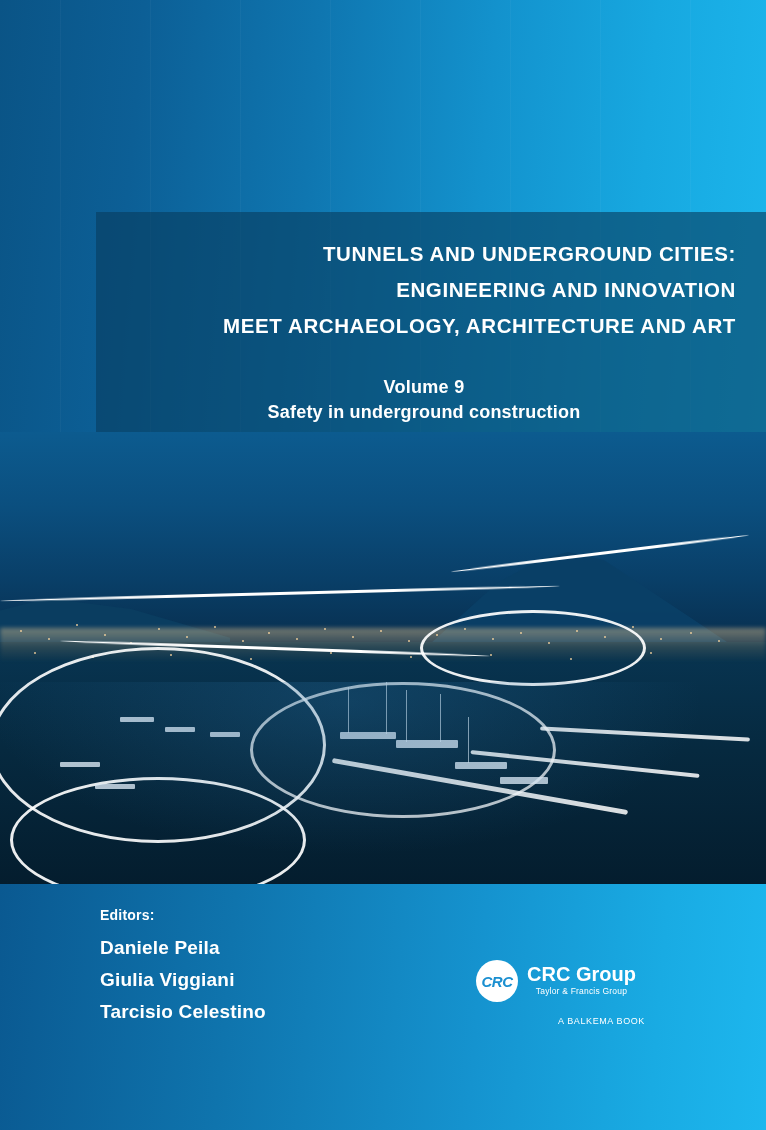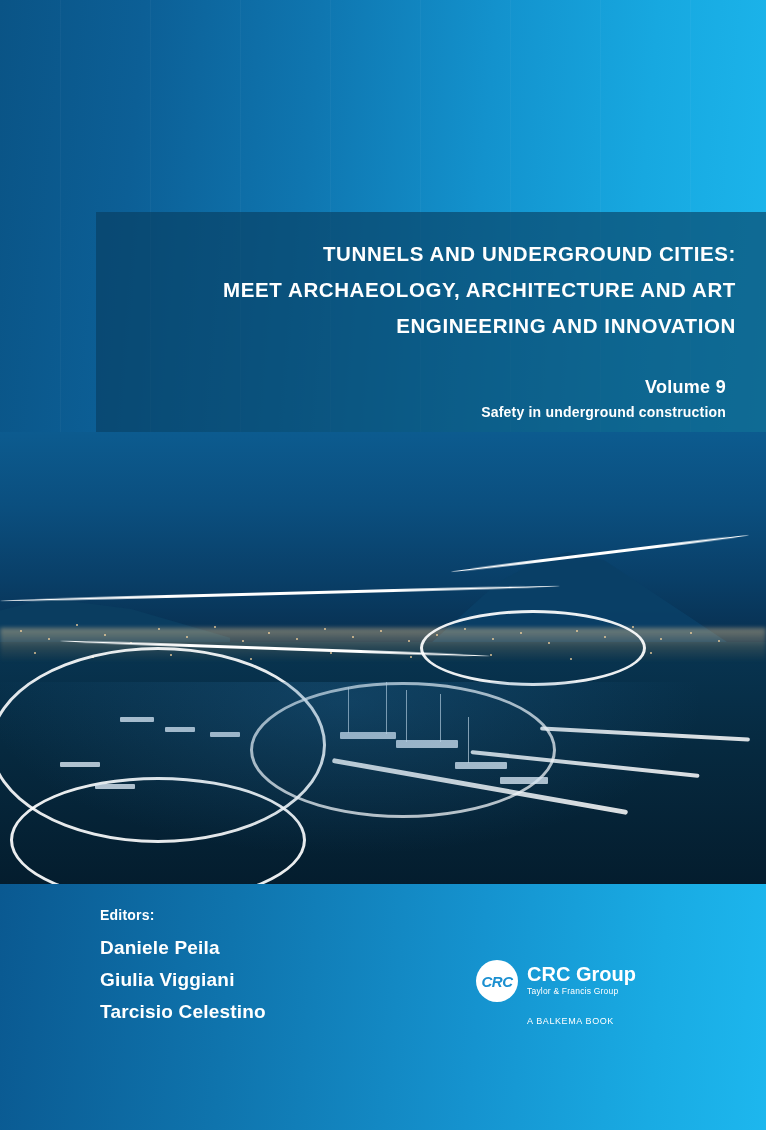--- a/index.html
+++ b/index.html
@@ -255,8 +255,8 @@
 
   <div class="title-panel">
     <div class="title-line">TUNNELS AND UNDERGROUND CITIES:</div>
+    <div class="title-line">ENGINEERING AND INNOVATION</div>
     <div class="title-line">MEET ARCHAEOLOGY, ARCHITECTURE AND ART</div>
-    <div class="title-line">ENGINEERING AND INNOVATION</div>
     <div class="volume-block">
       <div class="volume-num">Volume 9</div>
       <div class="volume-sub">Safety in underground construction</div>

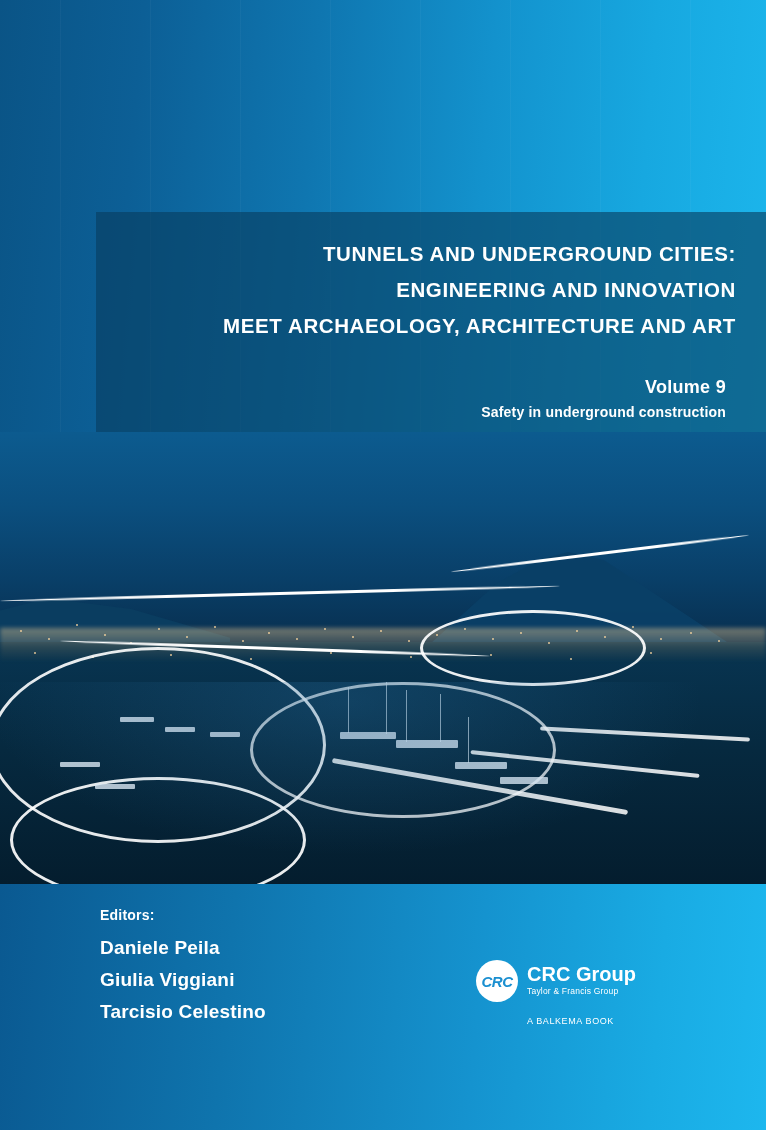--- a/index.html
+++ b/index.html
@@ -59,7 +59,7 @@
   }
   .volume-block {
     margin-top: 30px;
-    text-align: right;
+    text-align: center;
     padding-right: 10px;
   }
   .volume-num {

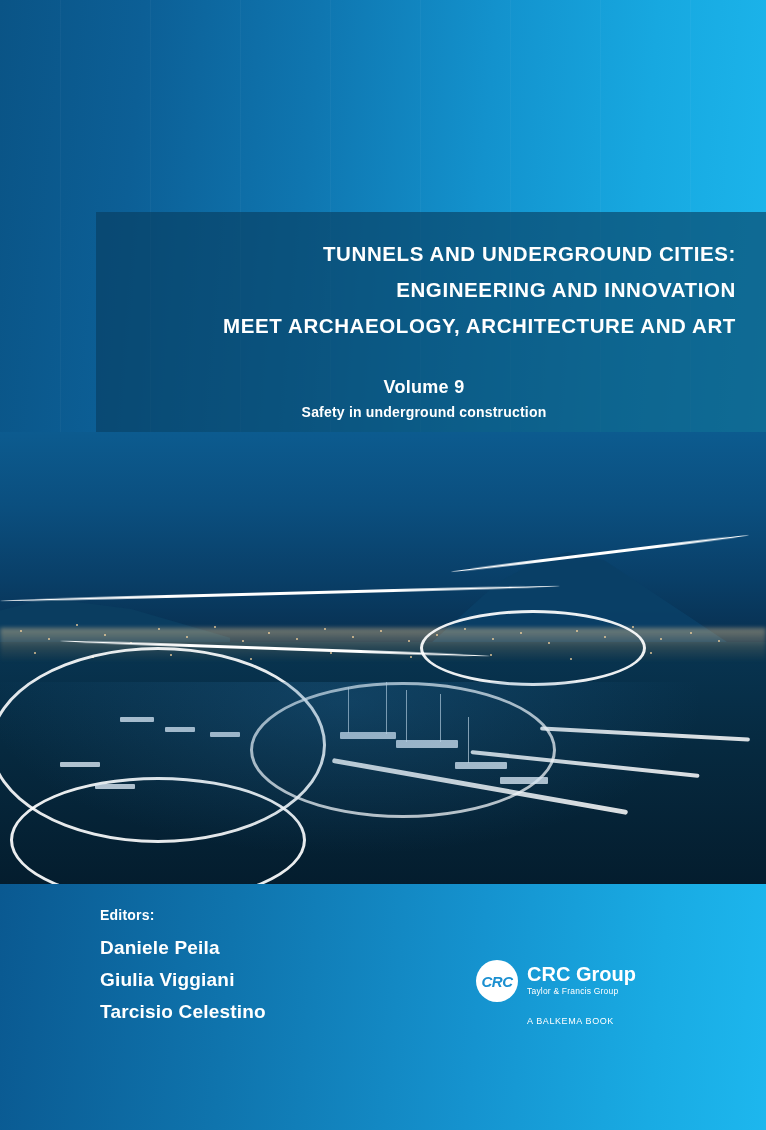--- a/index.html
+++ b/index.html
@@ -71,7 +71,7 @@
   }
   .volume-sub {
     color: #ffffff;
-    font-size: 14px;
+    font-size: 18px;
     font-weight: bold;
     line-height: 24px;
     letter-spacing: 0.2px;

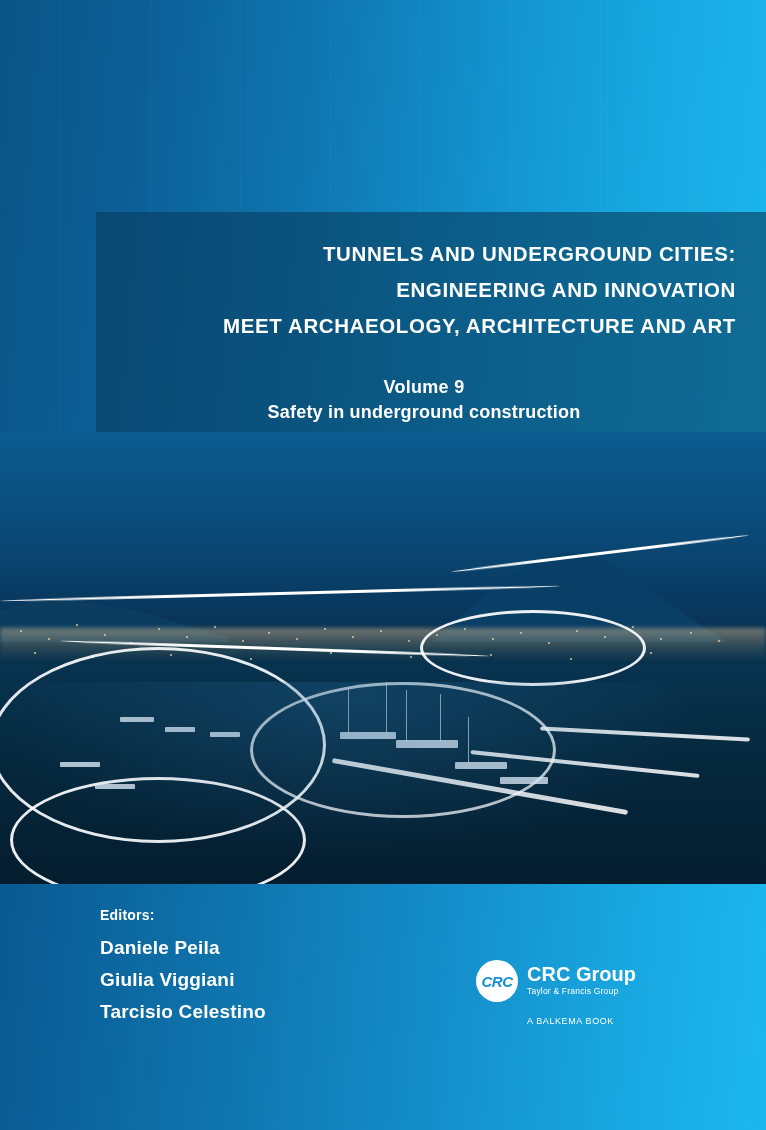--- a/index.html
+++ b/index.html
@@ -194,7 +194,7 @@
     right: 90px;
     top: 960px;
     width: 200px;
-    text-align: left;
+    text-align: center;
   }
   .crc-row {
     display: flex;

